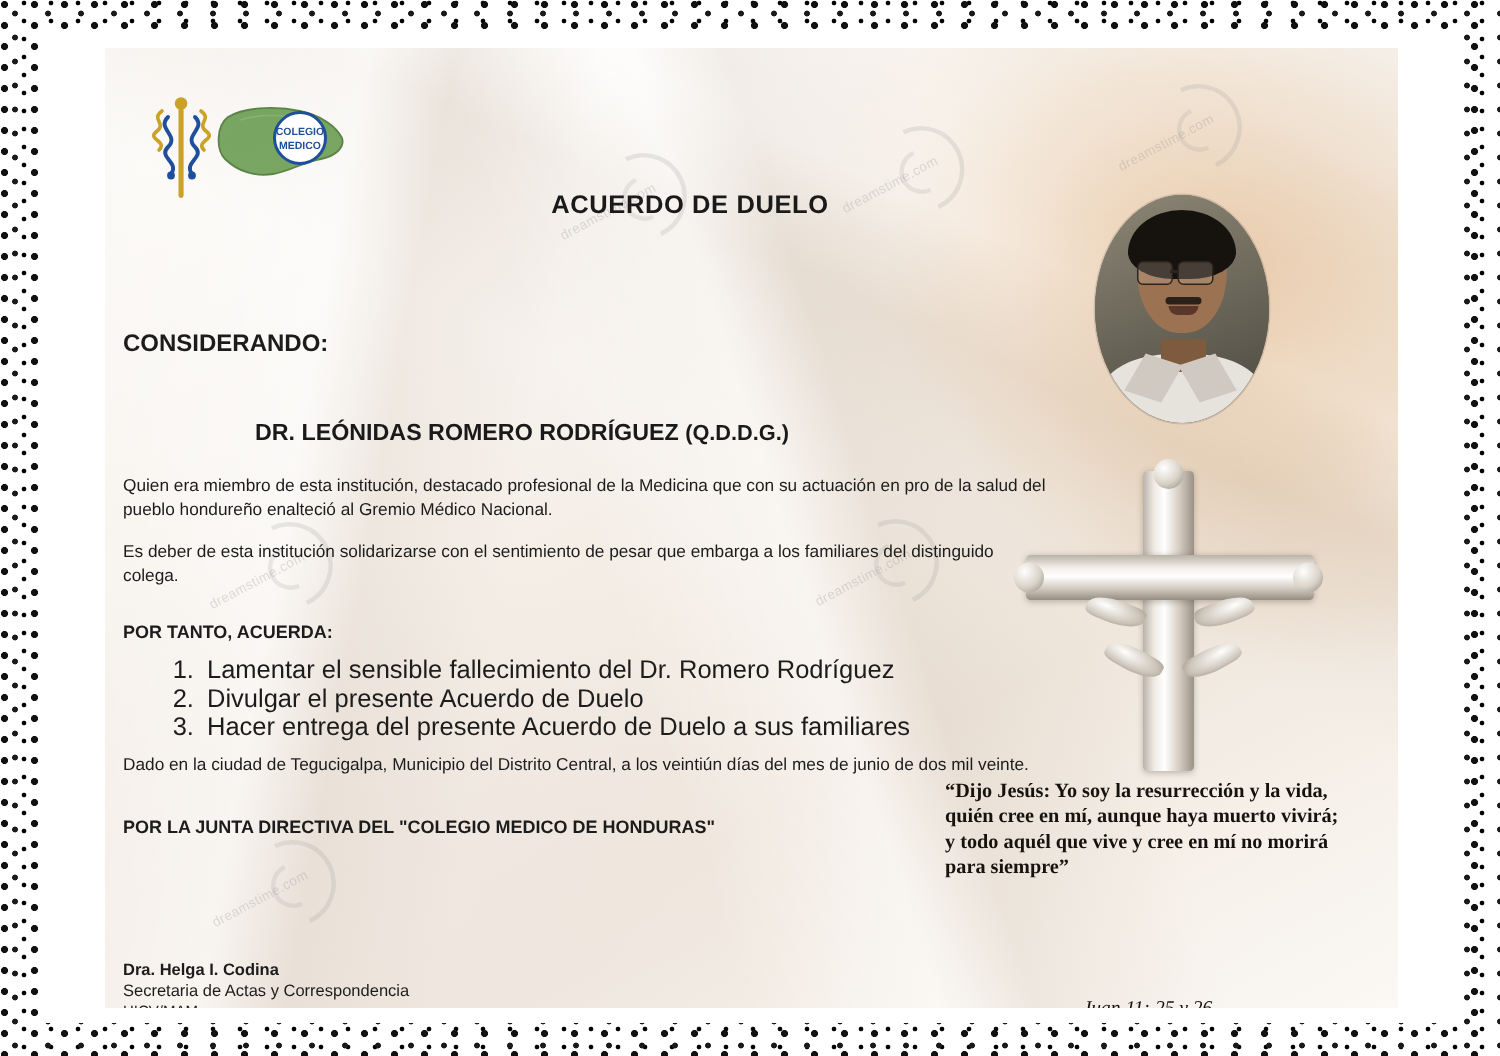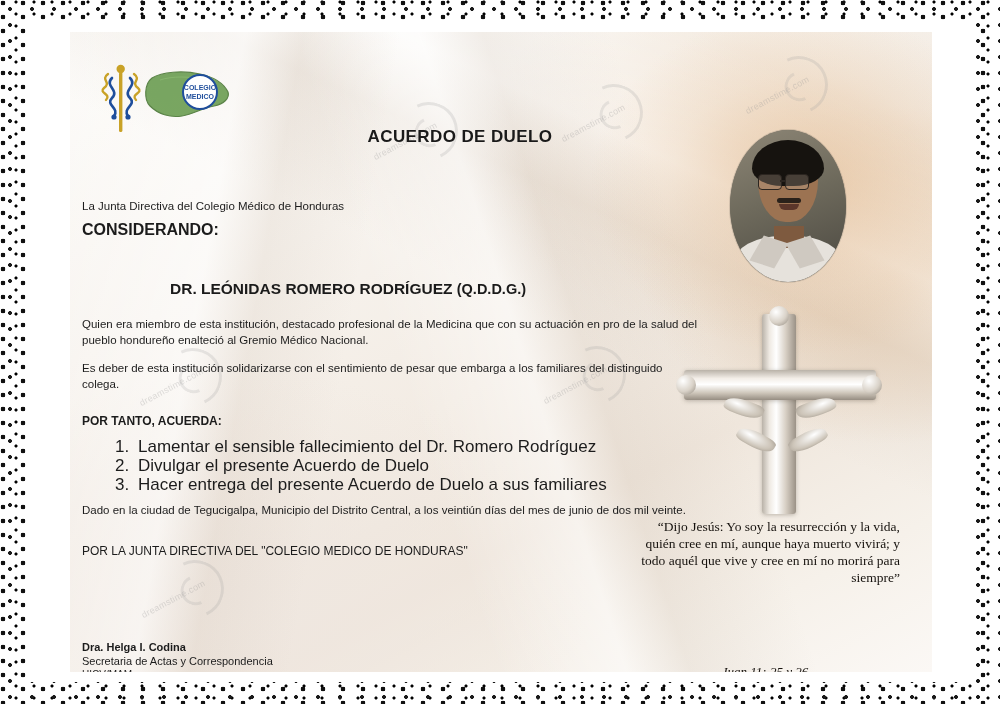--- a/index.html
+++ b/index.html
@@ -364,7 +364,6 @@
 
       <div class="doc-title">ACUERDO DE DUELO</div>
 
-      <div class="para p-junta">La Junta Directiva del Colegio Médico de Honduras</div>
       <div class="para p-considerando">CONSIDERANDO:</div>
 
       <div class="deceased">

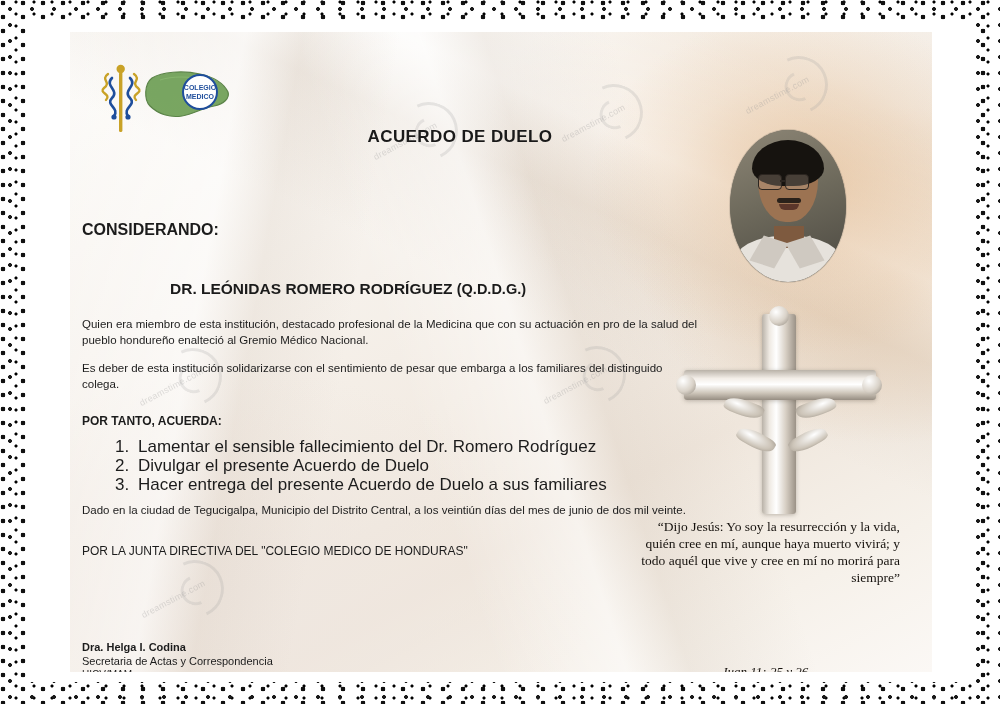--- a/index.html
+++ b/index.html
@@ -299,9 +299,9 @@
     position: absolute;
     left: 560px; top: 486px;
     width: 270px;
-    text-align: right;
+    text-align: left;
     font-family: "Liberation Serif", serif;
-    font-weight: normal;
+    font-weight: bold;
     font-size: 13.5px;
     line-height: 17px;
     color: #16120e;

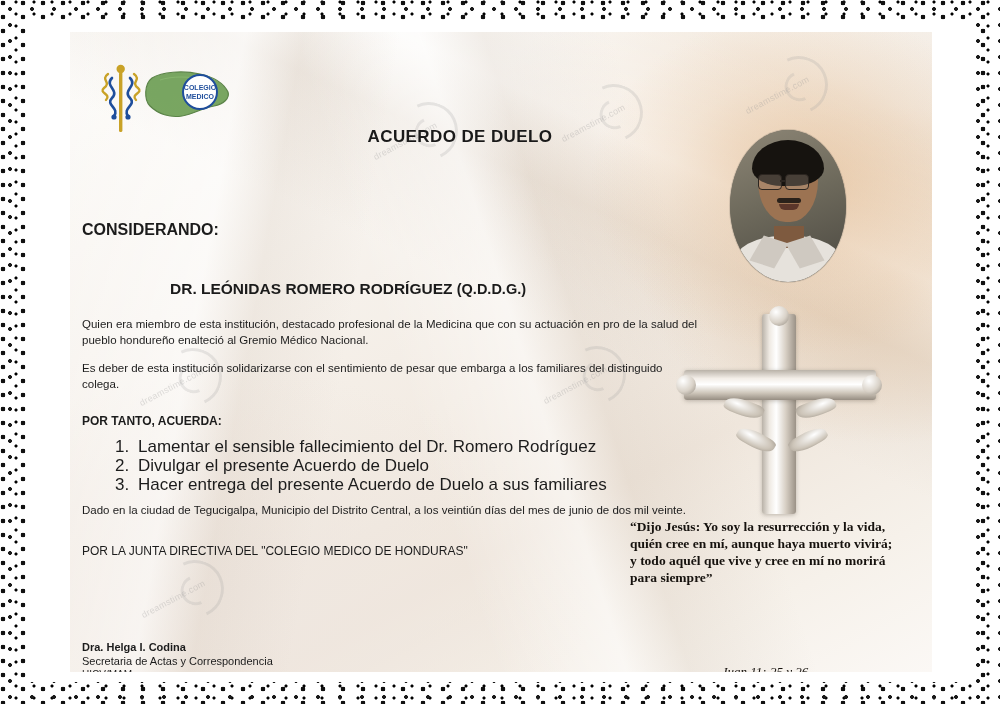--- a/index.html
+++ b/index.html
@@ -166,7 +166,7 @@
   .list li { padding-left: 4px; }
 
   .p-dado { left: 12px; top: 470px; width: 620px; }
-  .p-junta-dir { left: 12px; top: 511px; font-size: 12px; font-weight: normal; }
+  .p-junta-dir { left: 12px; top: 511px; font-size: 12px; font-weight: bold; }
 
   .sign {
     position: absolute;

